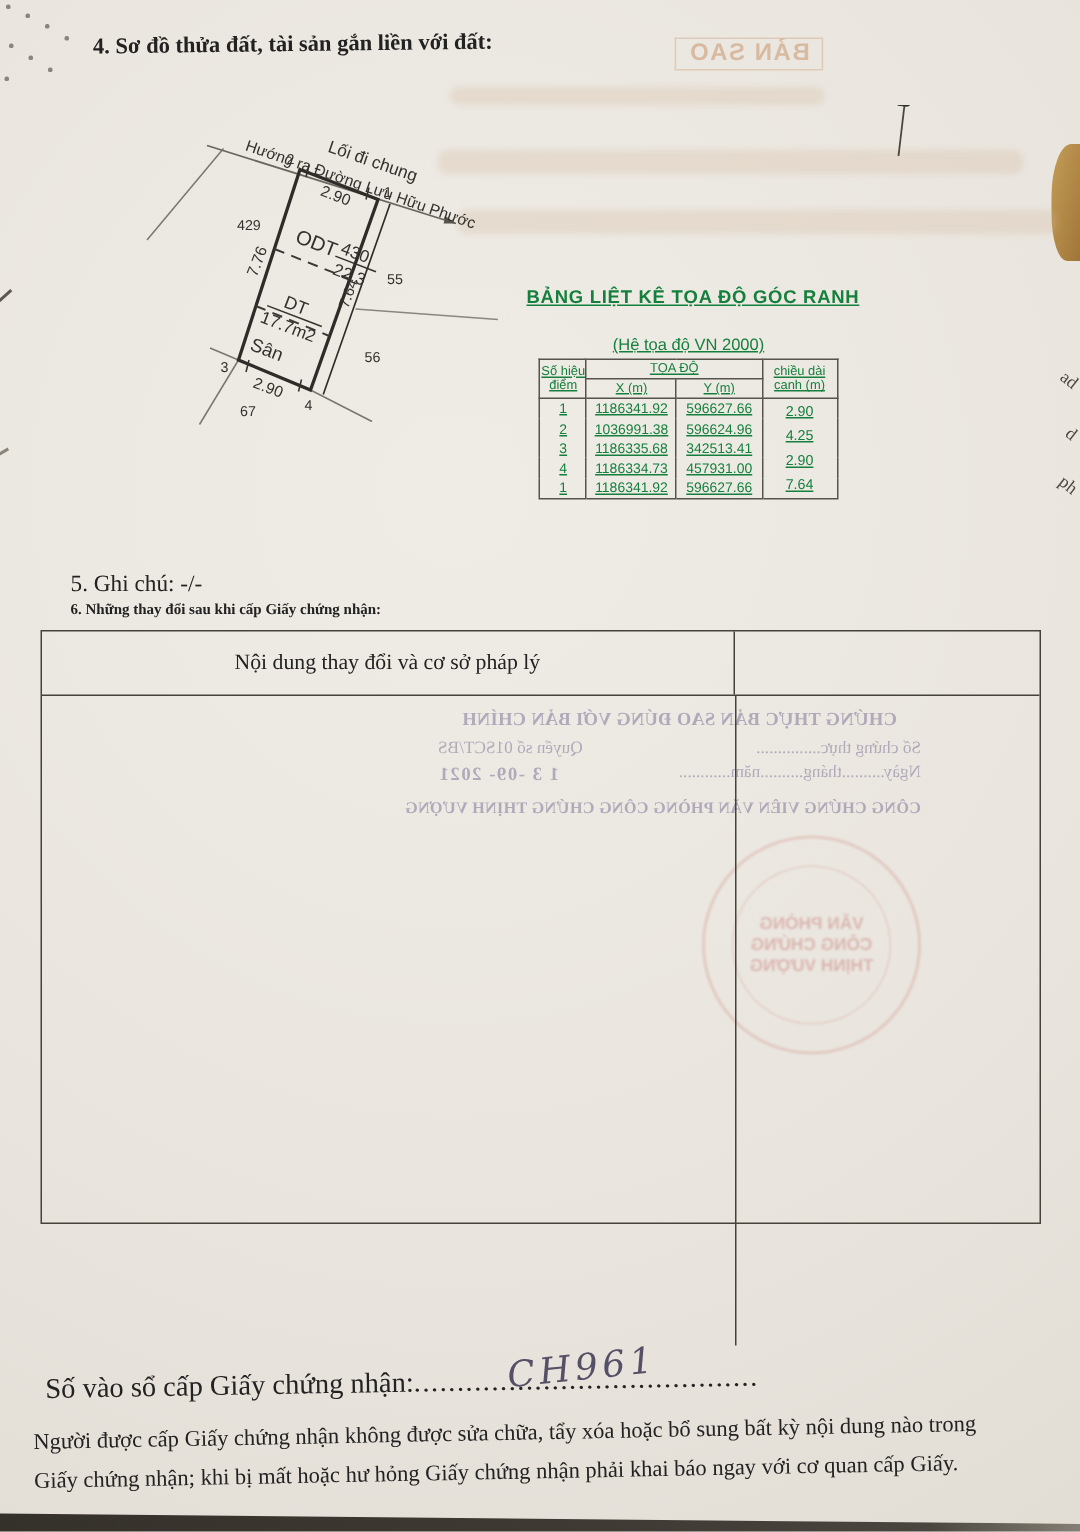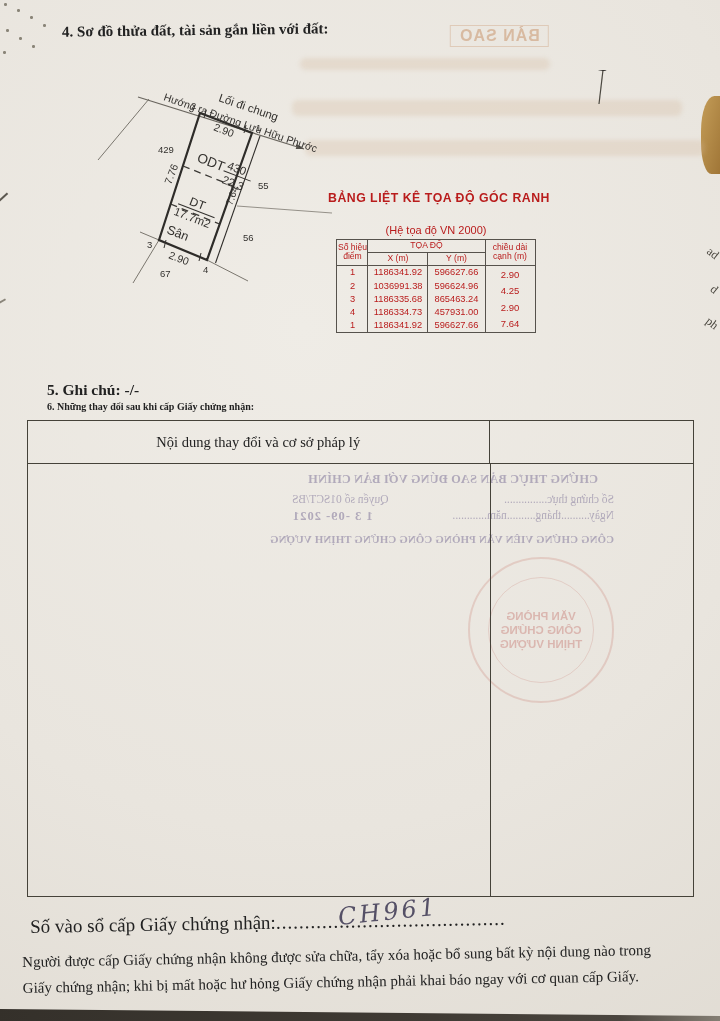--- a/index.html
+++ b/index.html
@@ -19,7 +19,7 @@
   #diagram text{fill:#33312e;font-family:"Liberation Sans",sans-serif;}
 
   
-  .coord-wrap{left:328px;top:191px;width:216px;z-index:4;font-family:"Liberation Sans",sans-serif;color:#b91c1c;}
+  .coord-wrap{left:351px;top:191px;width:216px;z-index:4;font-family:"Liberation Sans",sans-serif;color:#15803d;text-decoration:underline;}
   .coord-title{font-size:12.3px;font-weight:bold;letter-spacing:.5px;text-align:center;white-space:nowrap;}
   .coord-sub{font-size:11px;text-align:center;margin-top:19px;}
   table.coord{border-collapse:collapse;margin:3px auto 12px;width:198px;table-layout:fixed;border:1.5px solid #56524c;}

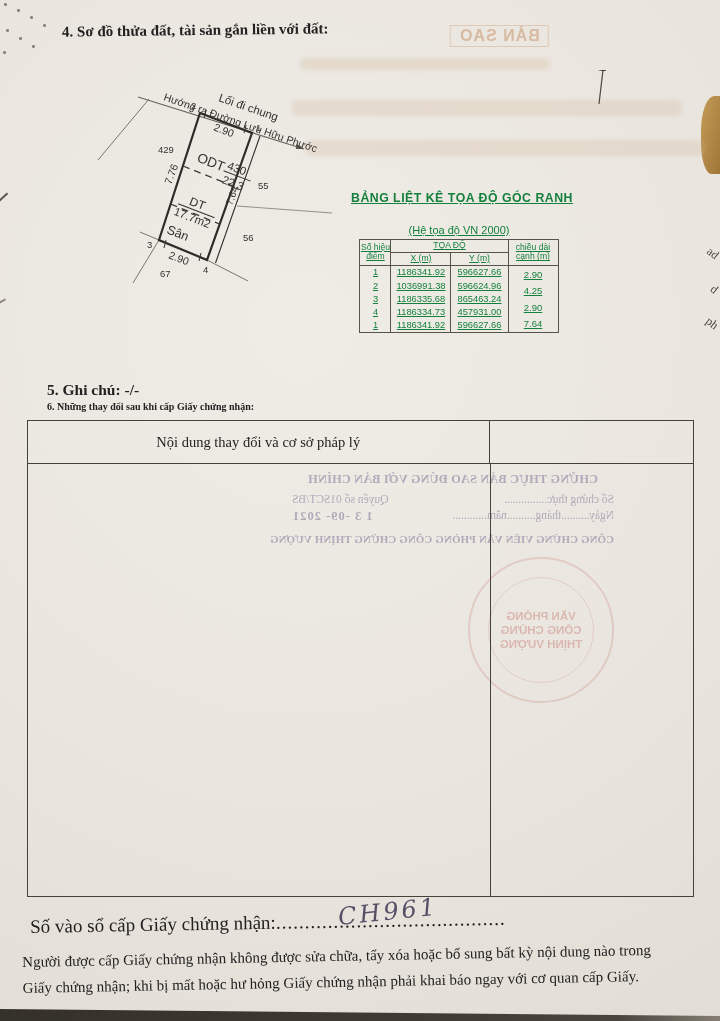--- a/index.html
+++ b/index.html
@@ -192,7 +192,7 @@
       <tr>
         <td>3</td>
         <td>1186335.68</td>
-        <td>865463.24</td>
+        <td>342513.41</td>
       </tr>
       <tr>
         <td>4</td>

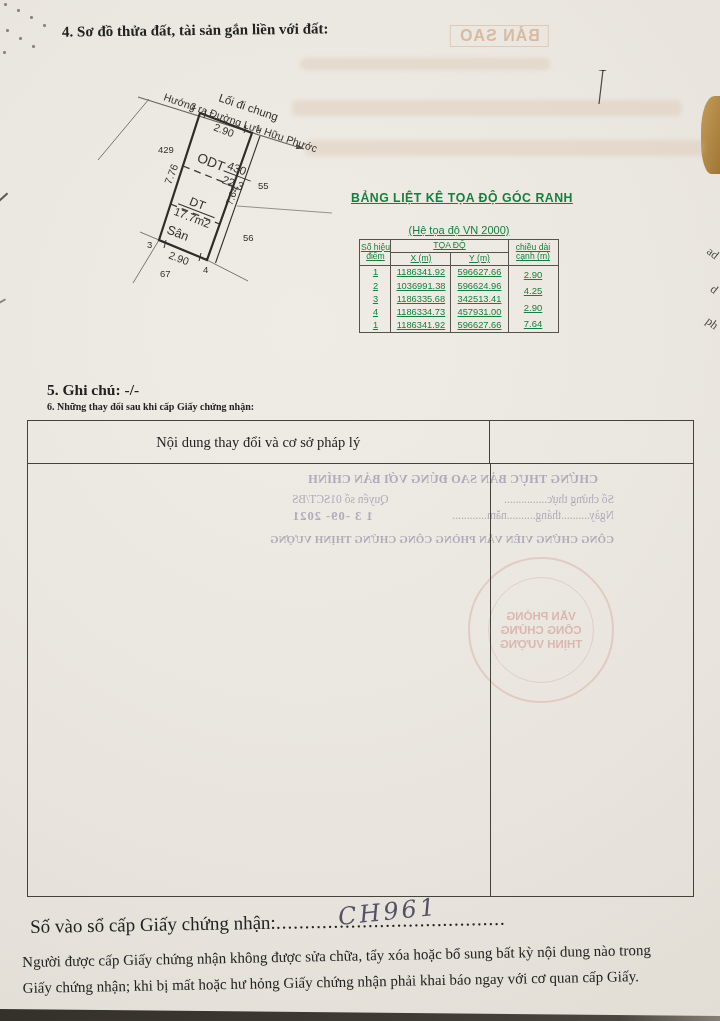--- a/index.html
+++ b/index.html
@@ -11,7 +11,7 @@
   .abs{position:absolute;}
   
   .h4{left:62px;top:22px;font-size:15px;font-weight:bold;transform:rotate(-0.7deg);z-index:5;}
-  .h5{left:47px;top:381px;font-size:15.5px;font-weight:bold;z-index:5;}
+  .h5{left:47px;top:381px;font-size:15.5px;font-weight:normal;z-index:5;}
   .h6{left:47px;top:401px;font-size:10px;font-weight:bold;z-index:5;}
 
   

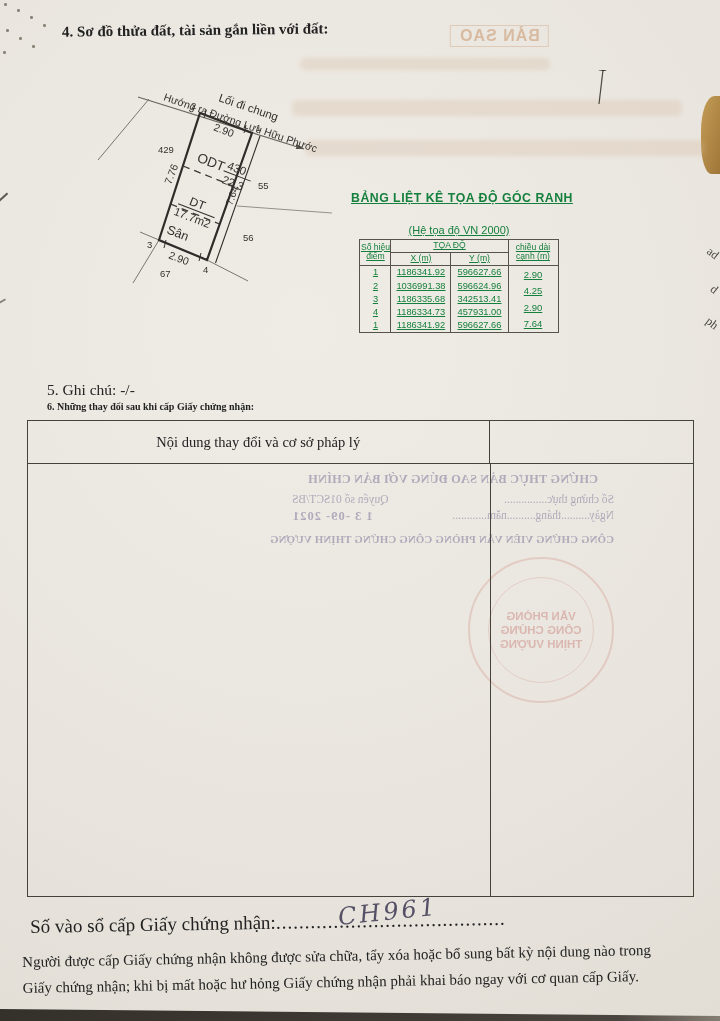--- a/index.html
+++ b/index.html
@@ -30,7 +30,7 @@
   .cw1{width:31px}.cw2{width:60px}.cw3{width:57px}.cw4{width:50px}
 
   
-  .chg{left:27px;top:420px;width:667px;height:477px;border:1.6px solid #454239;z-index:4;box-sizing:border-box;}
+  .chg{left:27px;top:420px;width:667px;height:396px;border:1.6px solid #454239;z-index:4;box-sizing:border-box;}
   .chg-header{display:flex;height:42px;border-bottom:1.4px solid #454239;}
   .chg-c1{width:69.4%;border-right:1.4px solid #454239;display:flex;align-items:center;justify-content:center;font-size:14.5px;box-sizing:border-box;}
   .chg-c2{flex:1;display:flex;align-items:center;justify-content:center;text-align:center;font-size:13.5px;line-height:1.25;}

